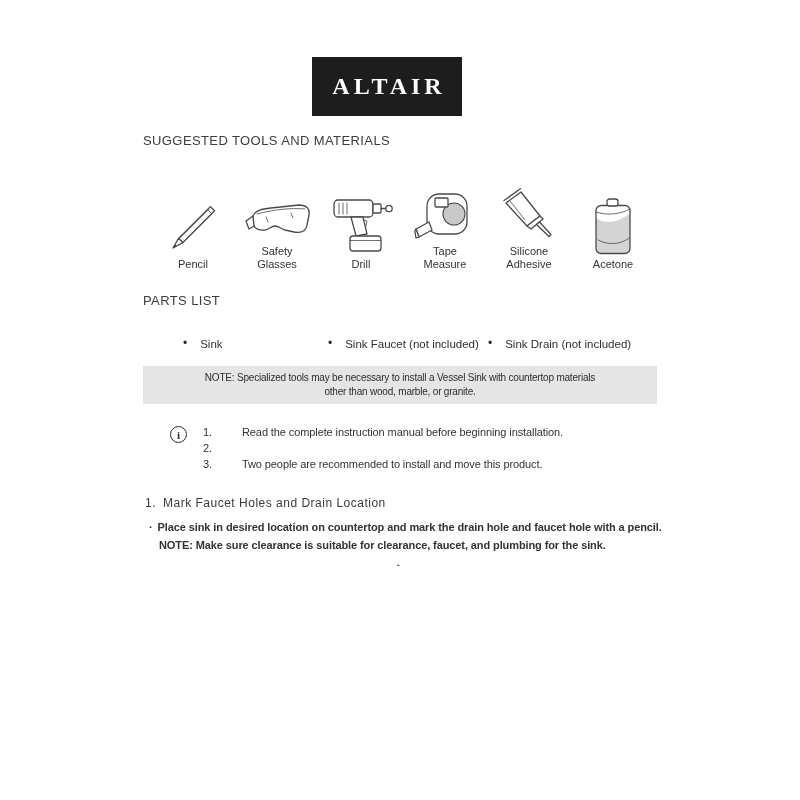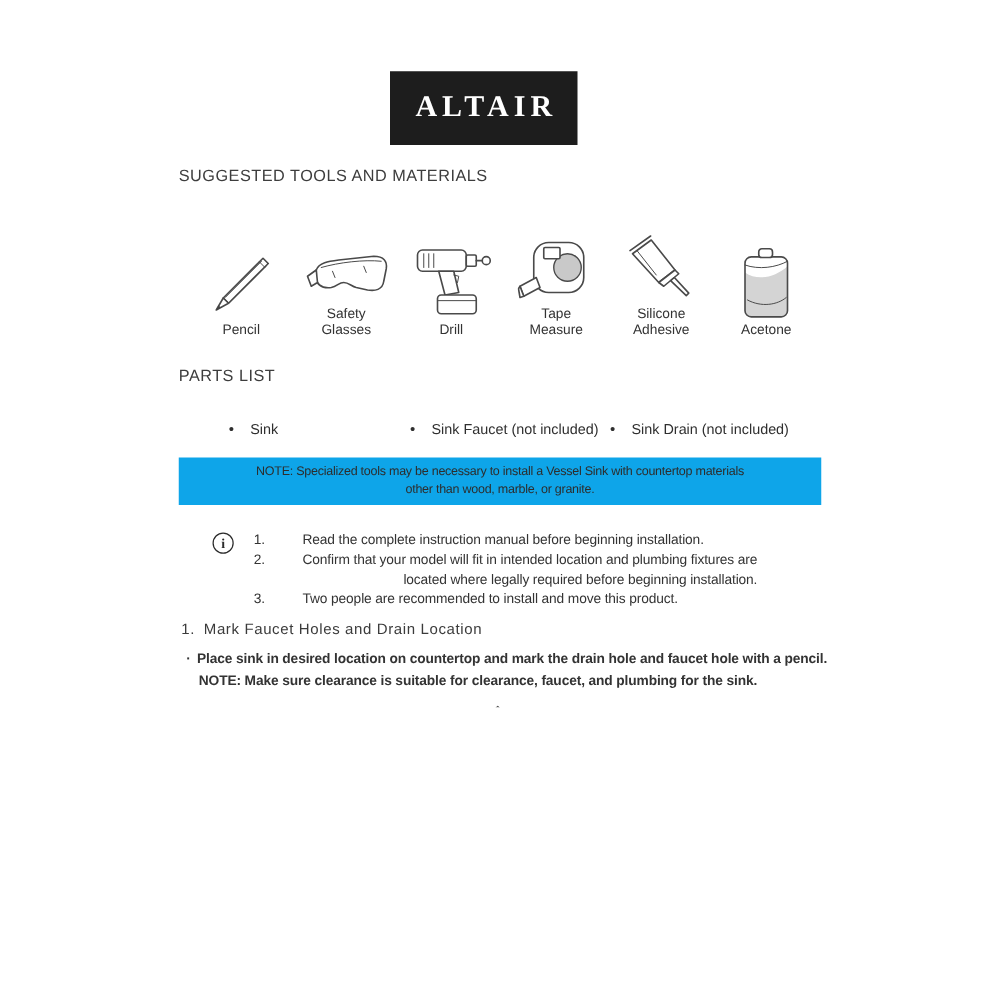--- a/index.html
+++ b/index.html
@@ -37,7 +37,7 @@
   .part-0 { left:183px; } .part-1 { left:328px; } .part-2 { left:488px; }
   .note-box {
     position:absolute; left:143px; top:366px; width:514px; height:38px;
-    background:#0ea5e9; text-align:center; font-size:10px; line-height:14px;
+    background:#e5e5e5; text-align:center; font-size:10px; line-height:14px;
     padding-top:5px; letter-spacing:-0.2px; color:#2d2d2d;
   }
   .info-icon {

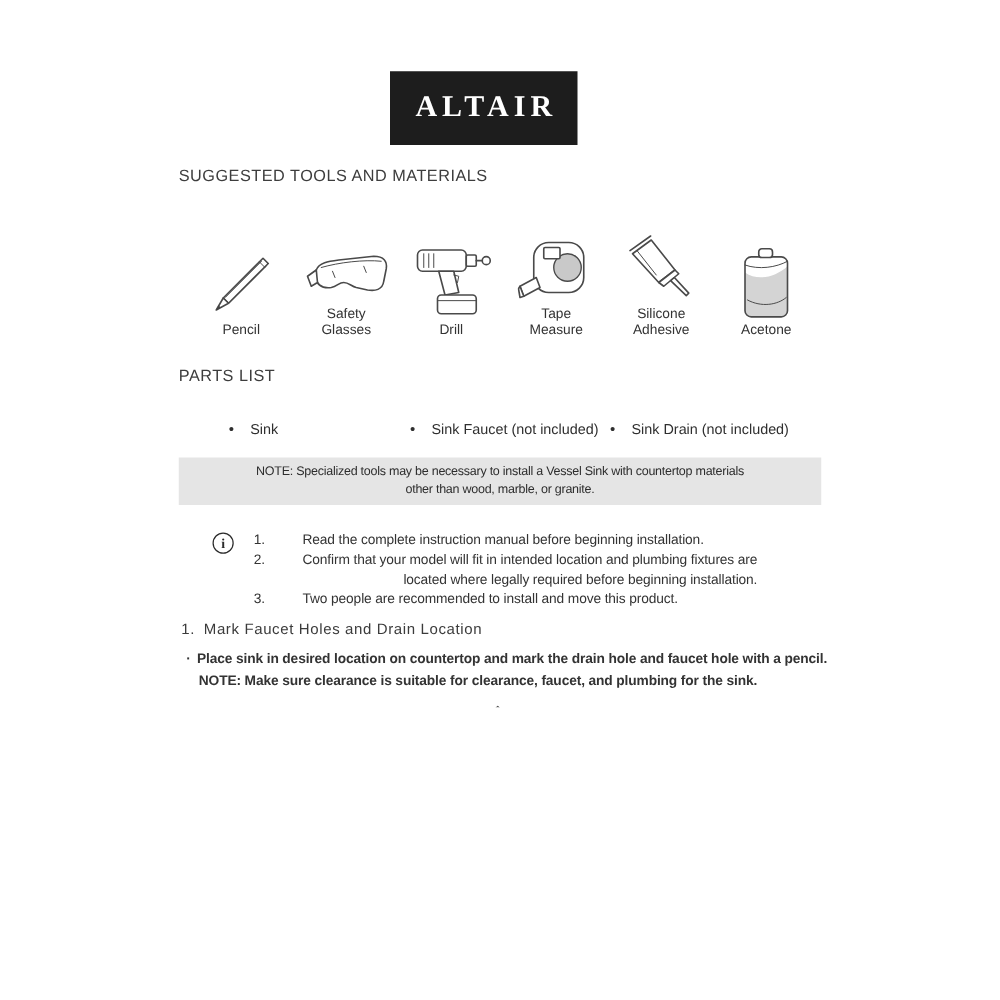--- a/index.html
+++ b/index.html
@@ -210,10 +210,6 @@
     </div>
     <div class="w-row">
       <div class="w-num">2.</div>
-      <div class="w-text">
-        <div>Confirm that your model will fit in intended location and plumbing fixtures are</div>
-          <div>located where legally required before beginning installation.</div>
-      </div>
     </div>
     <div class="w-row">
       <div class="w-num">3.</div>

